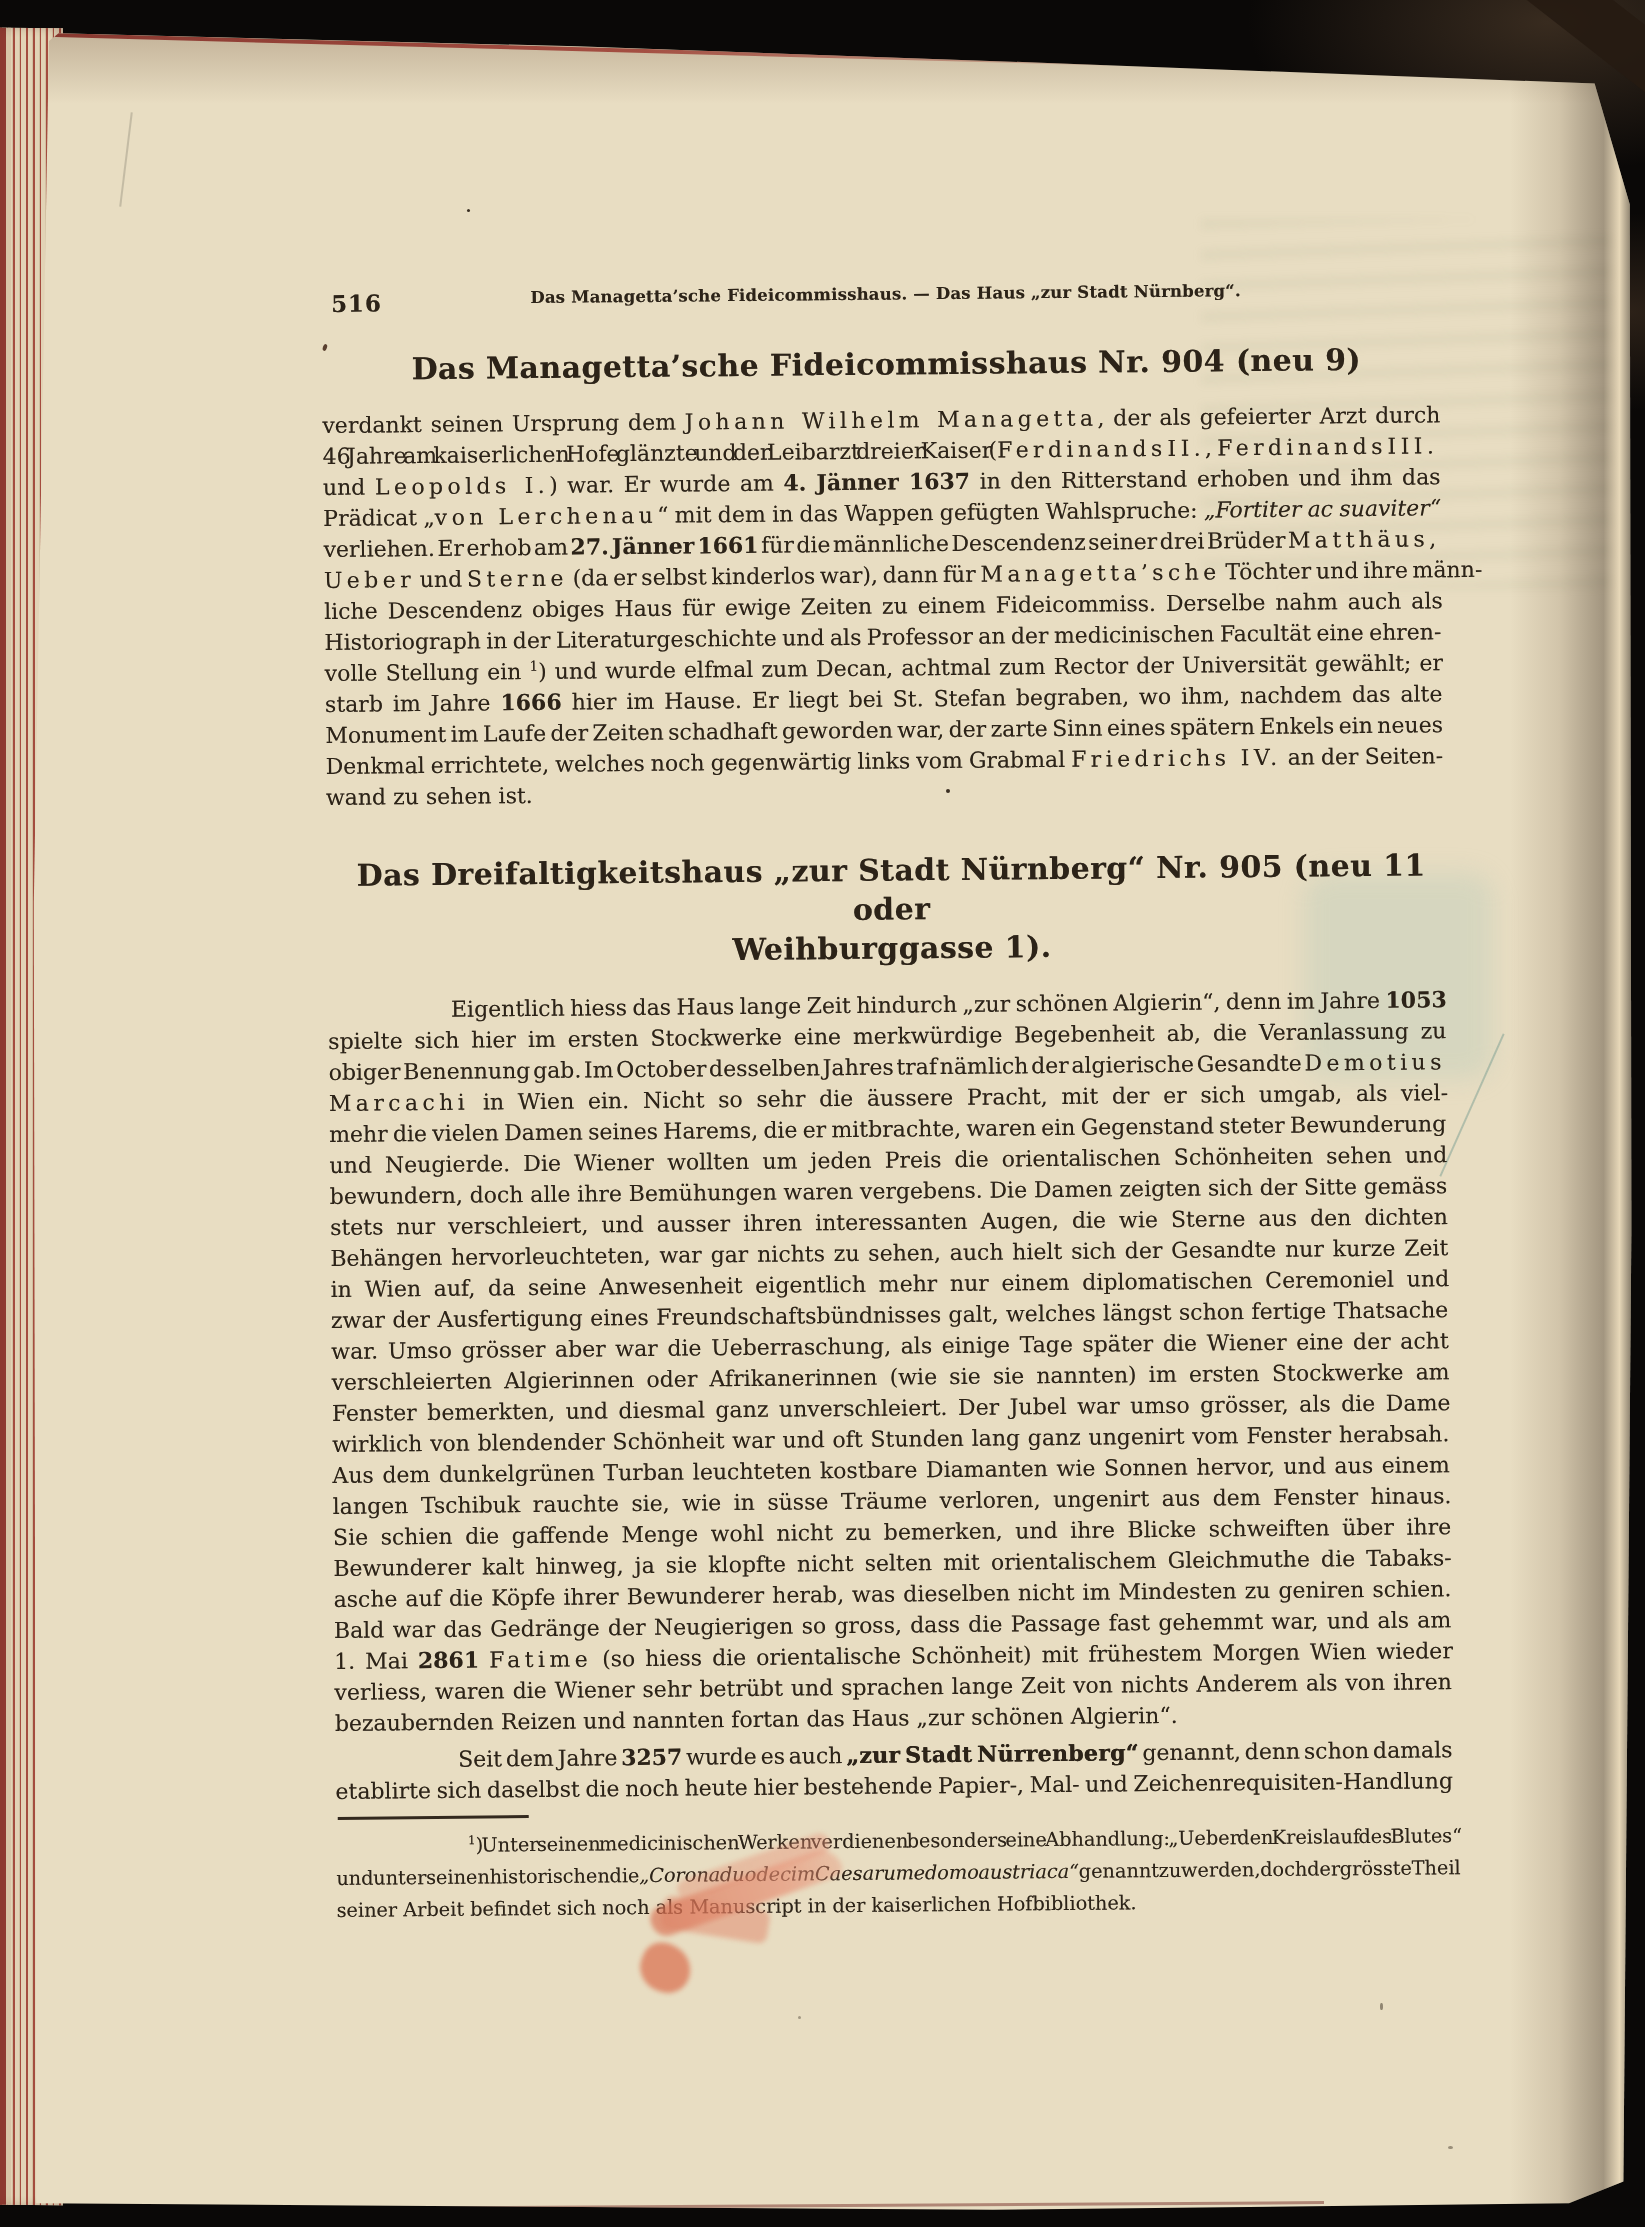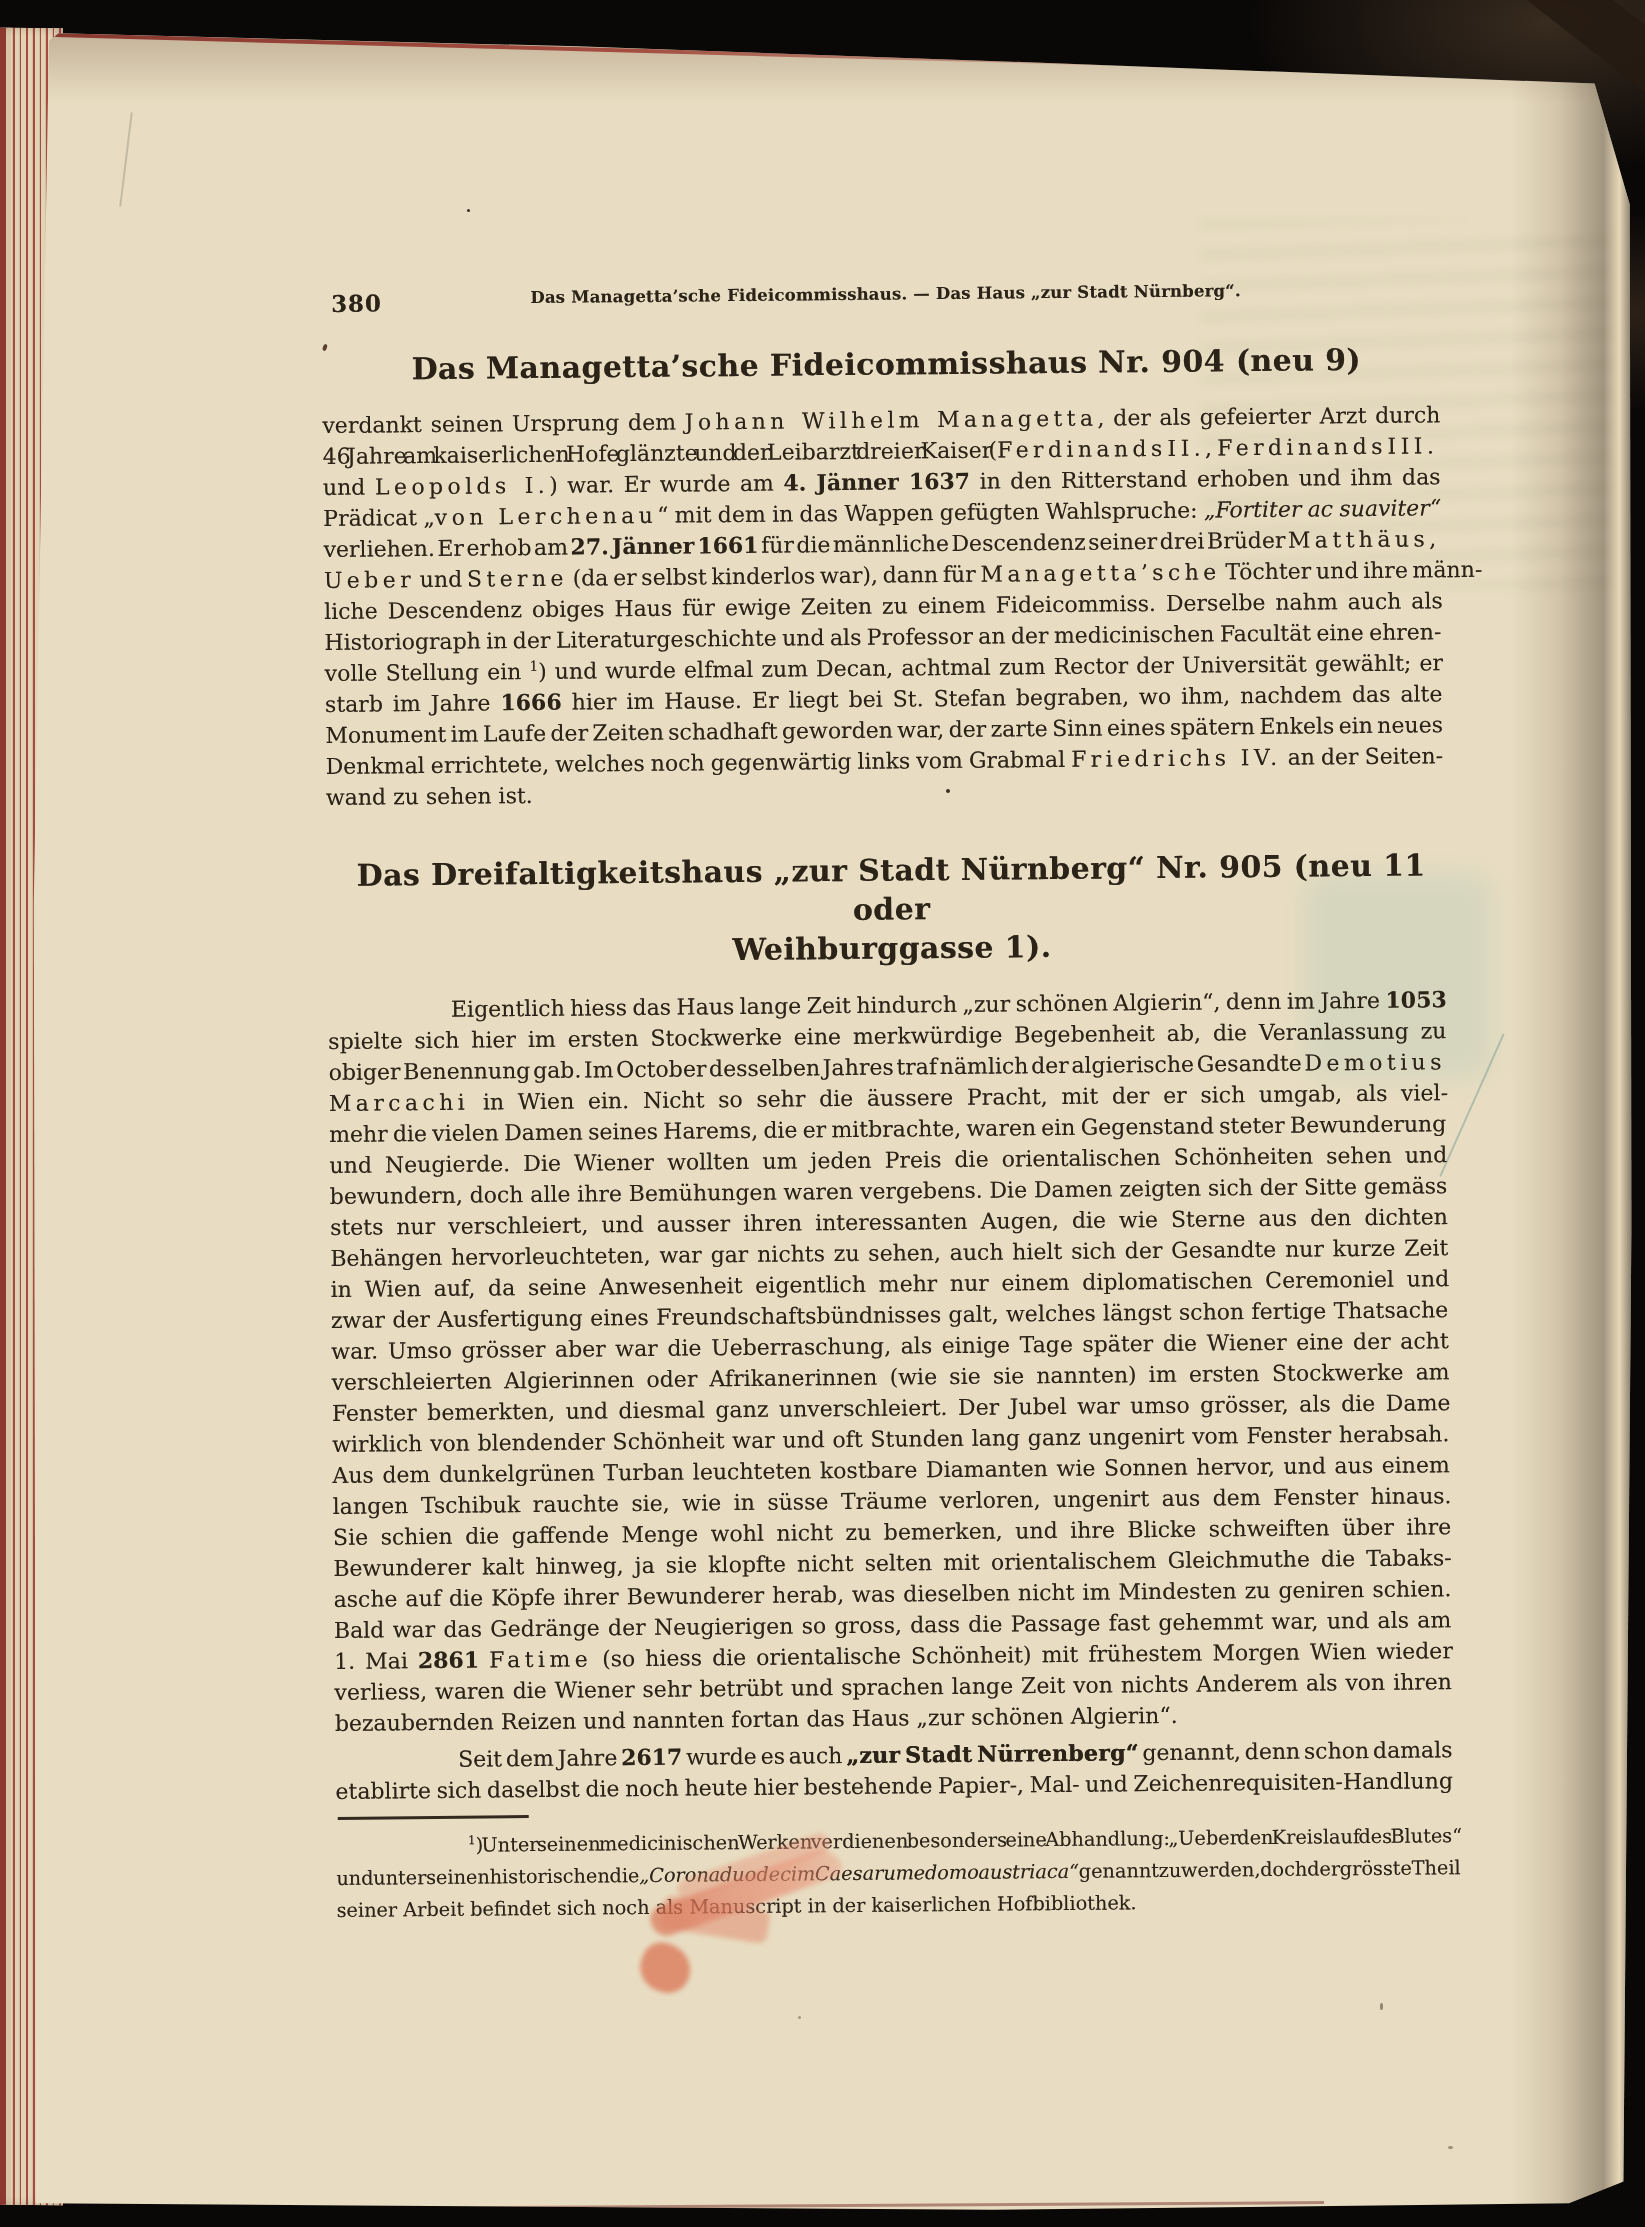--- a/index.html
+++ b/index.html
@@ -123,7 +123,7 @@
 
   <div class="text">
     <div class="header-row">
-      <span class="pagenum">380</span>
+      <span class="pagenum">516</span>
       <div class="running">Das Managetta’sche Fideicommisshaus. — Das Haus „zur Stadt Nürnberg“.</div>
     </div>
 

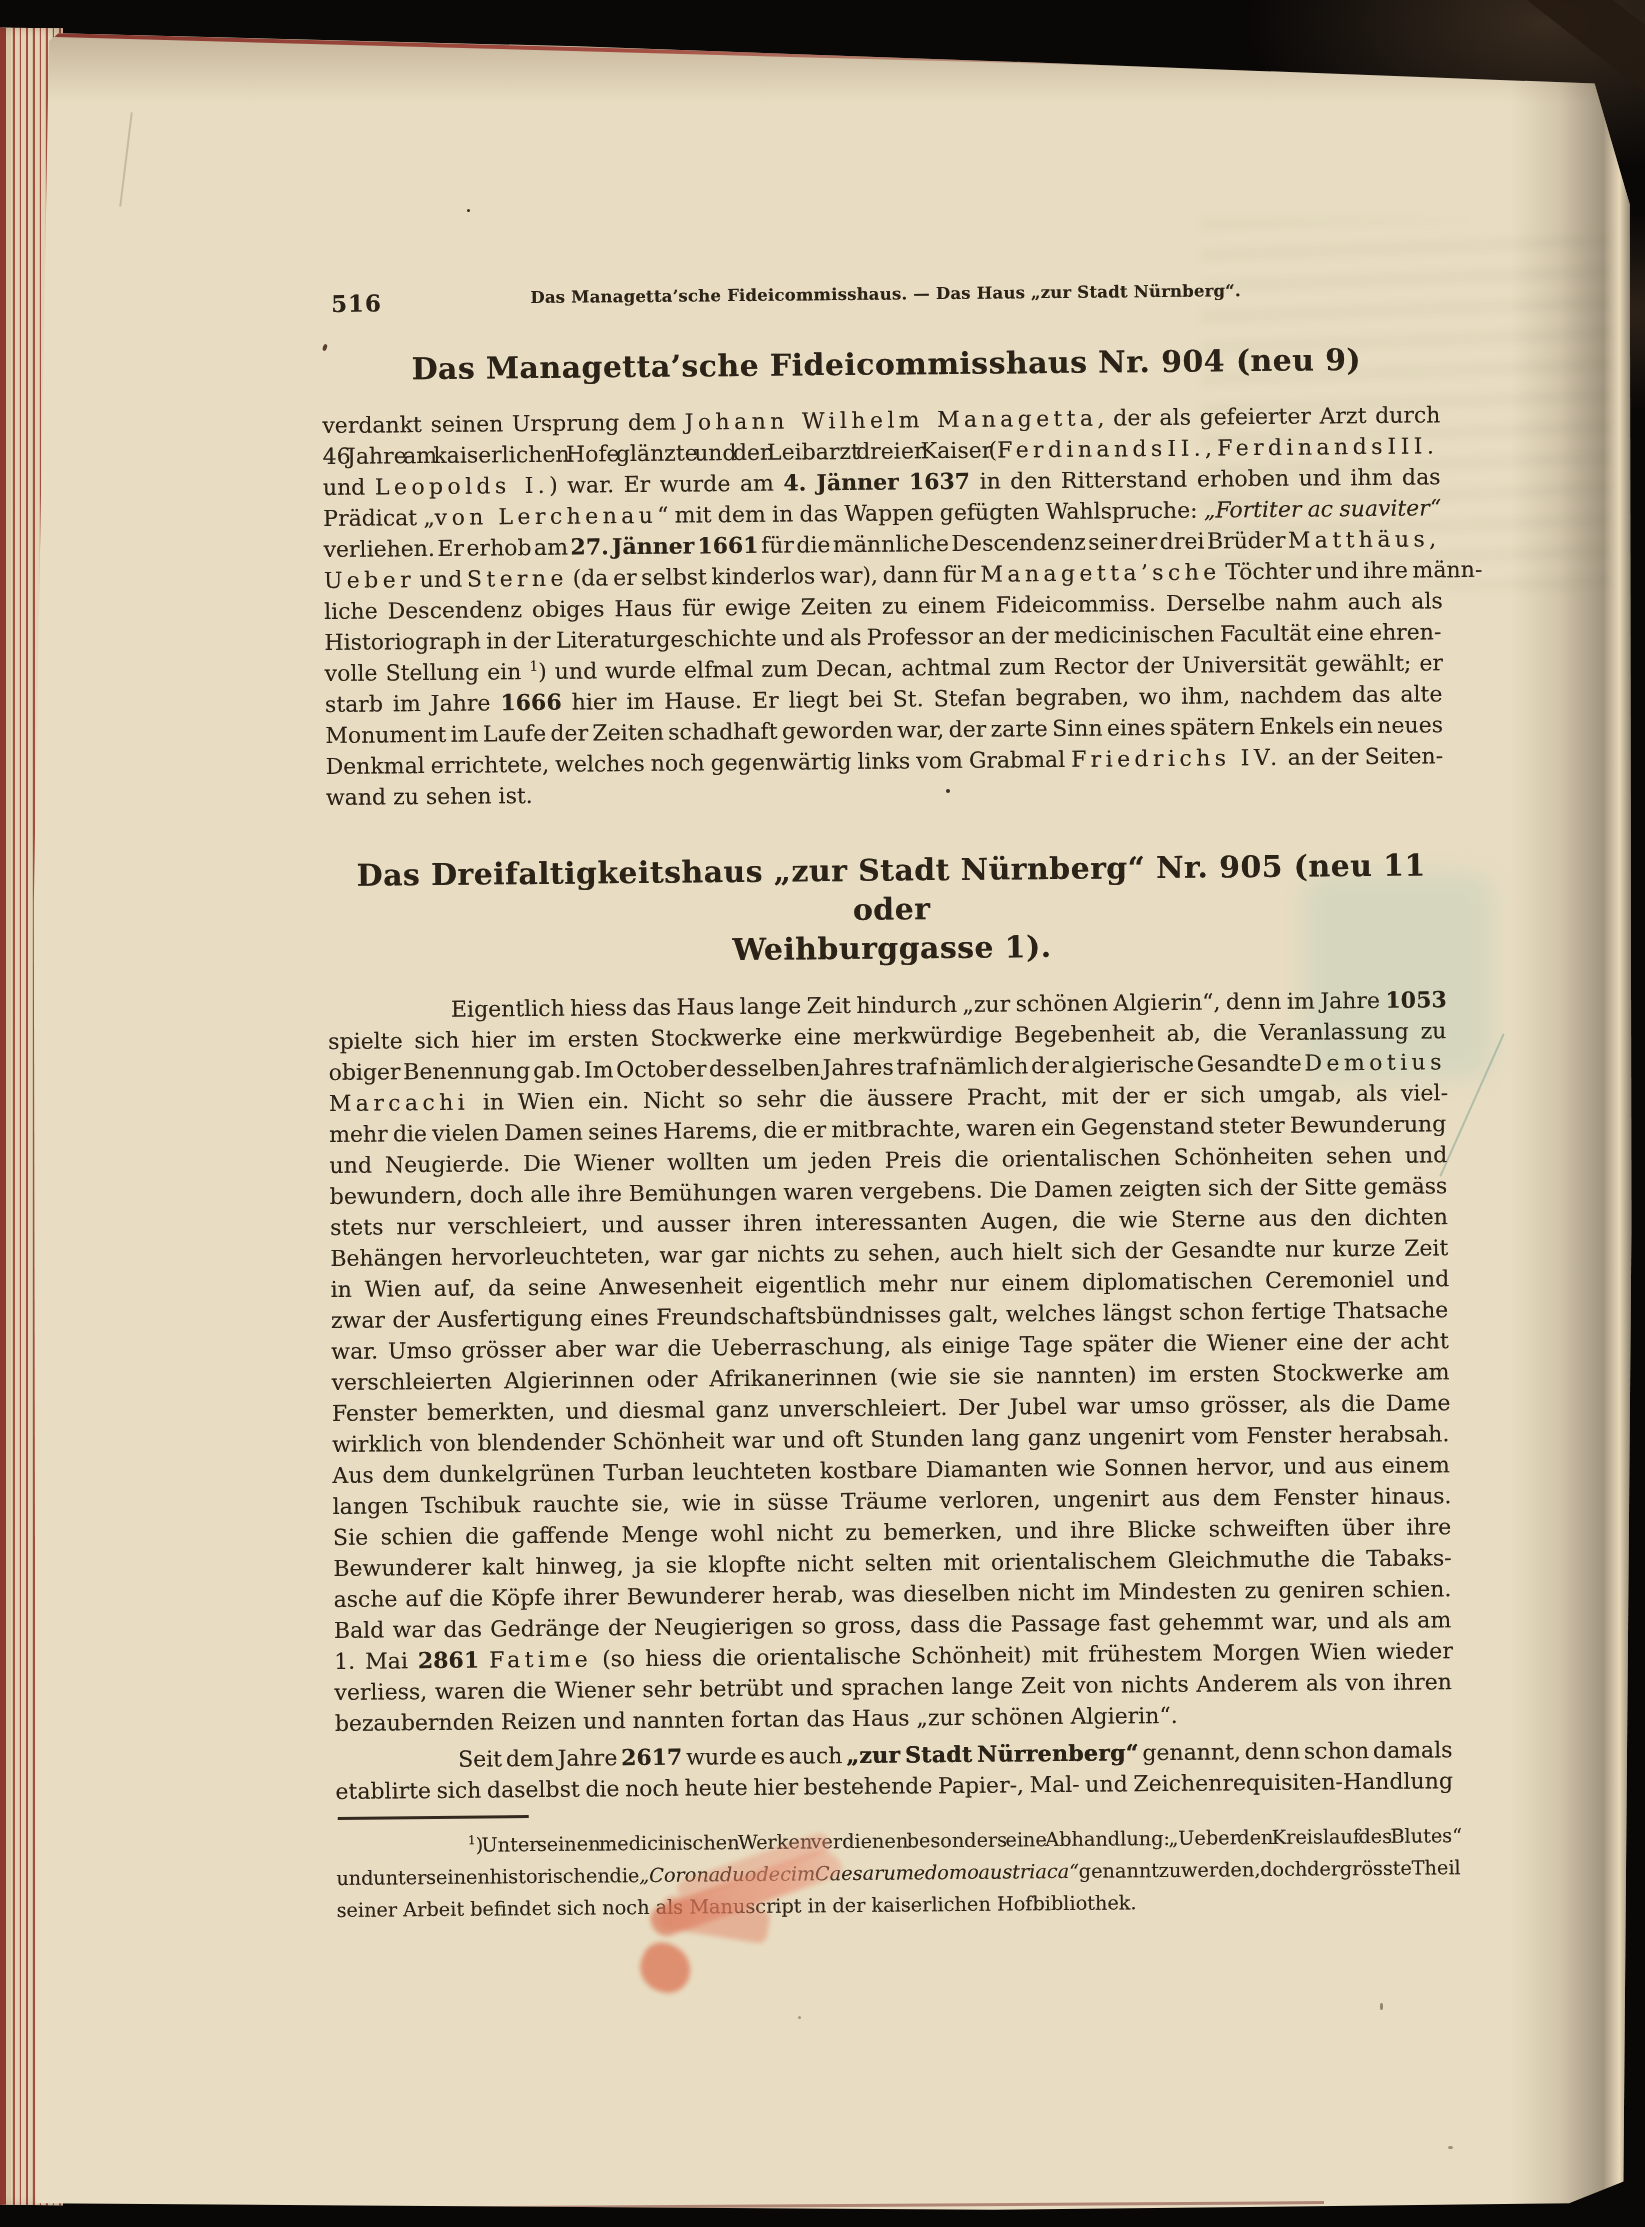--- a/index.html
+++ b/index.html
@@ -177,7 +177,7 @@
           <div class="ln end"><span class="lnw">bezaubernden Reizen und nannten fortan das Haus „zur schönen Algierin“.</span></div>
         </div>
         <div class="para follow">
-          <div class="ln ind"><span class="lnw" style="word-spacing: -3.2px;">Seit dem Jahre <span class="bd">2617</span> wurde es auch <span class="fr">„zur Stadt Nürrenberg“</span> genannt, denn schon damals</span></div>
+          <div class="ln ind"><span class="lnw" style="word-spacing: -3.2px;">Seit dem Jahre <span class="bd">3257</span> wurde es auch <span class="fr">„zur Stadt Nürrenberg“</span> genannt, denn schon damals</span></div>
           <div class="ln"><span class="lnw" style="word-spacing: -1.4px;">etablirte sich daselbst die noch heute hier bestehende Papier-, Mal- und Zeichenrequisiten-Handlung</span></div>
         </div>
       </div>

